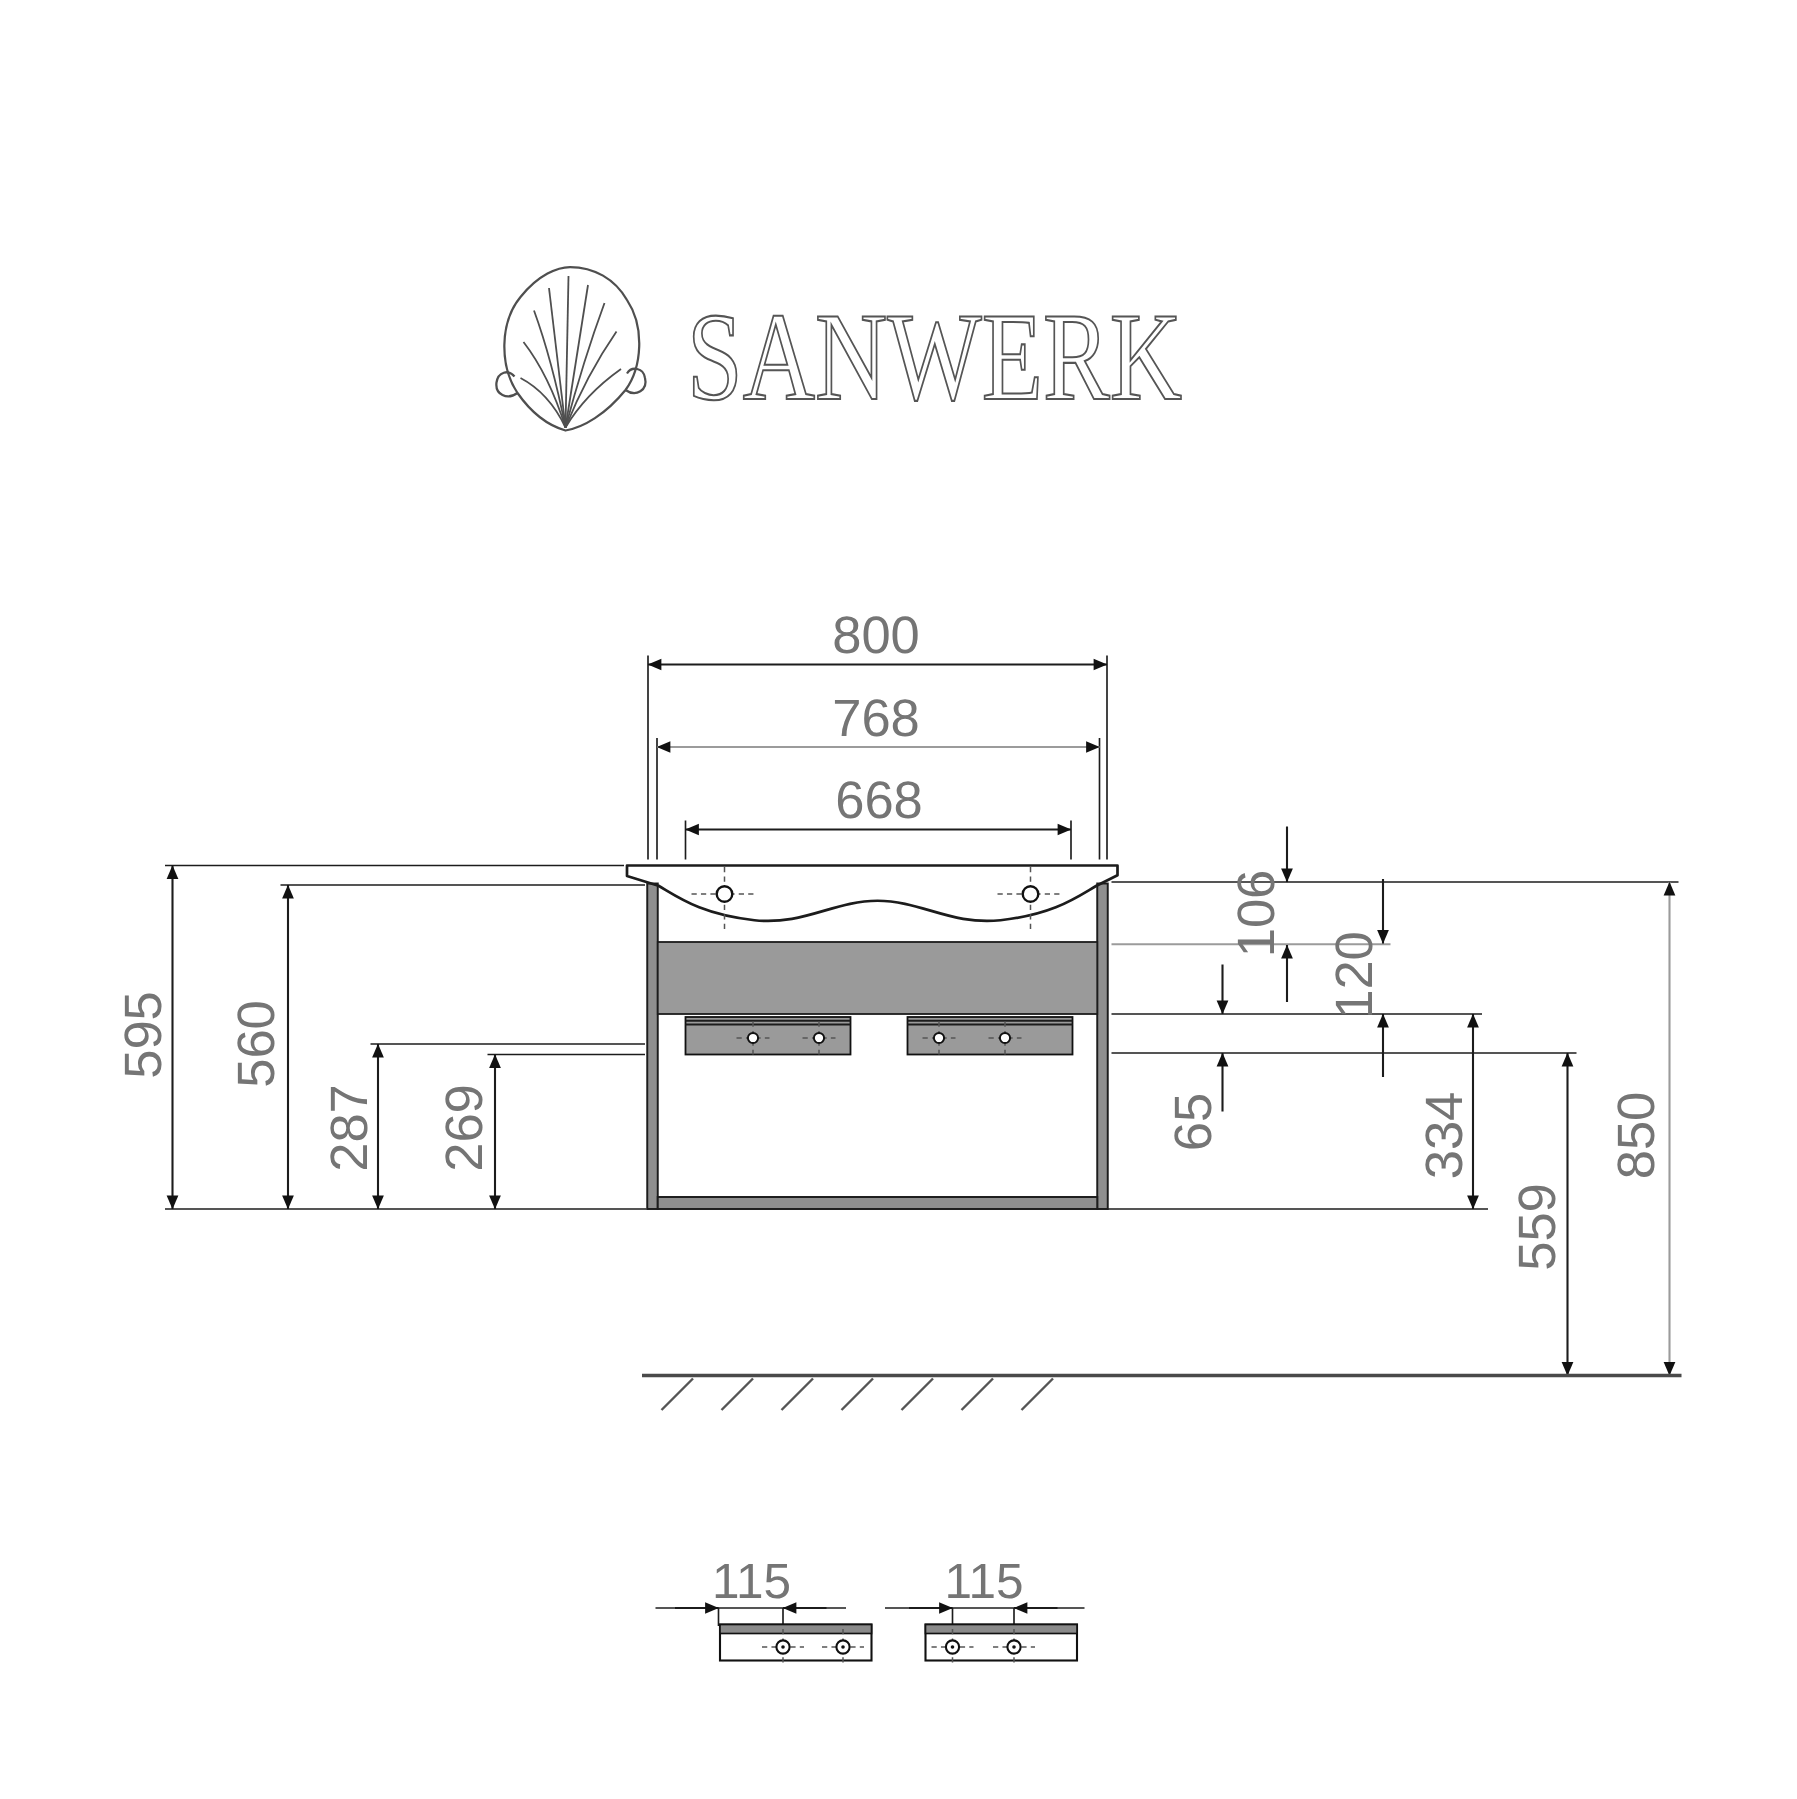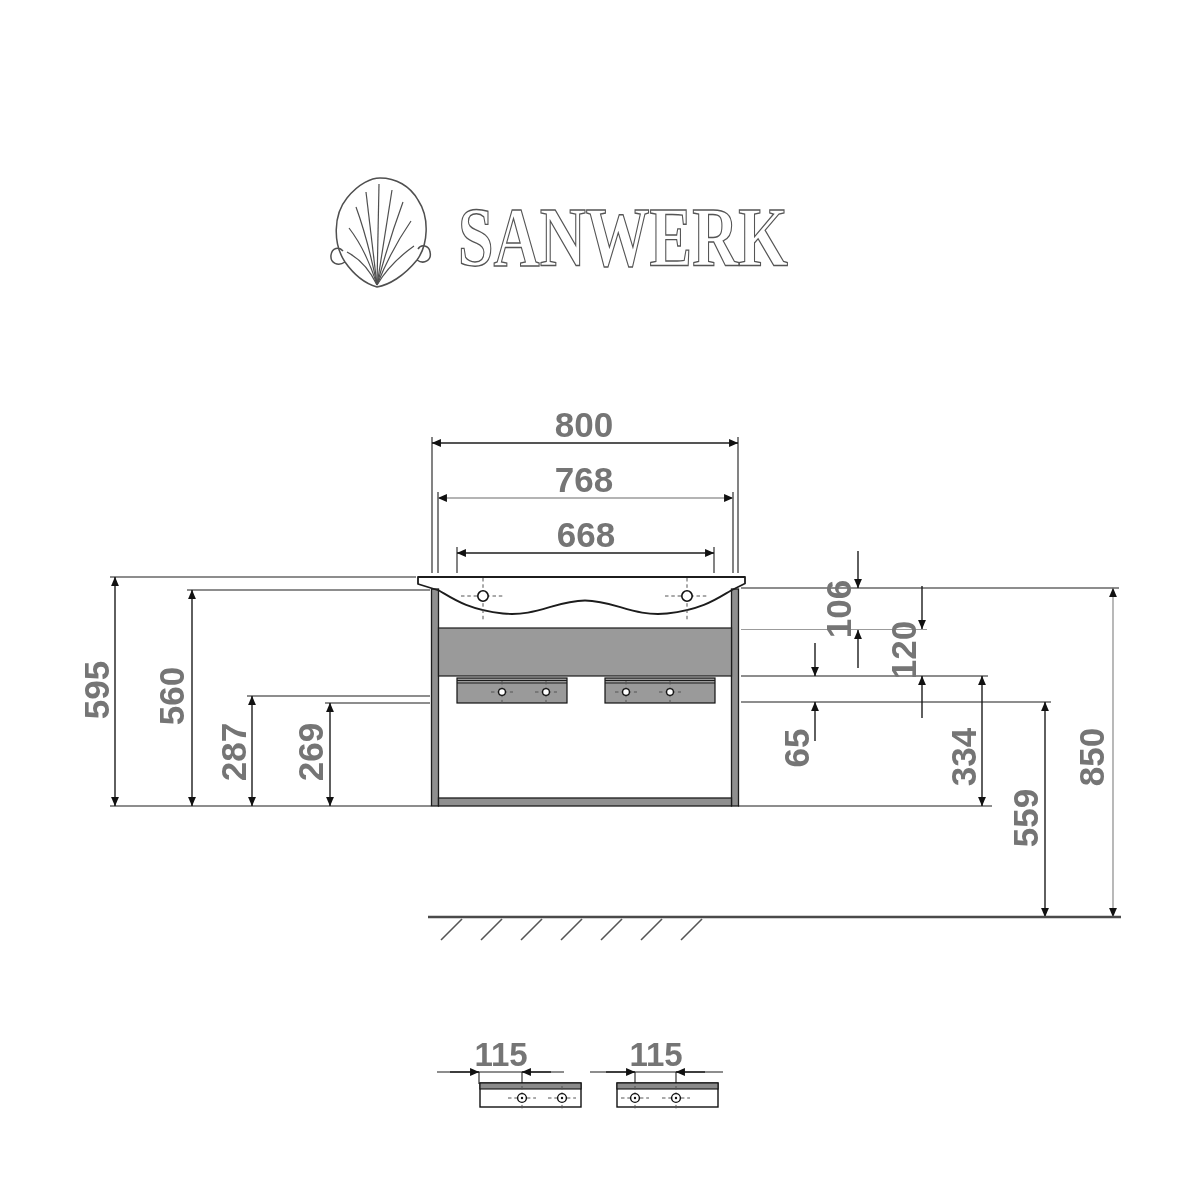--- a/index.html
+++ b/index.html
@@ -4,7 +4,7 @@
 <style>
   html,body{margin:0;padding:0;background:#ffffff;}
   .page{position:relative;width:1198px;height:1199px;background:#ffffff;overflow:hidden;
-        font-family:"Liberation Sans",sans-serif;font-weight:bold;}
+        font-family:"Liberation Sans",sans-serif;}
   svg{position:absolute;left:0;top:0;}
   .dim-text{font-family:"Liberation Sans",sans-serif;font-size:35px;fill:#757575;}
   .dim-text-sm{font-family:"Liberation Sans",sans-serif;font-size:33px;fill:#757575;}

